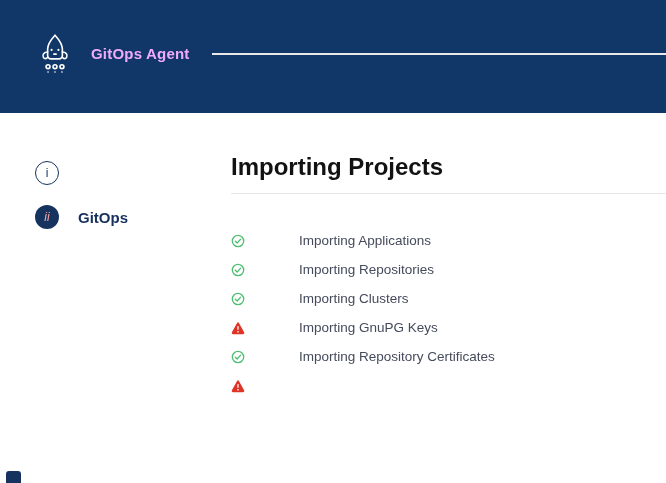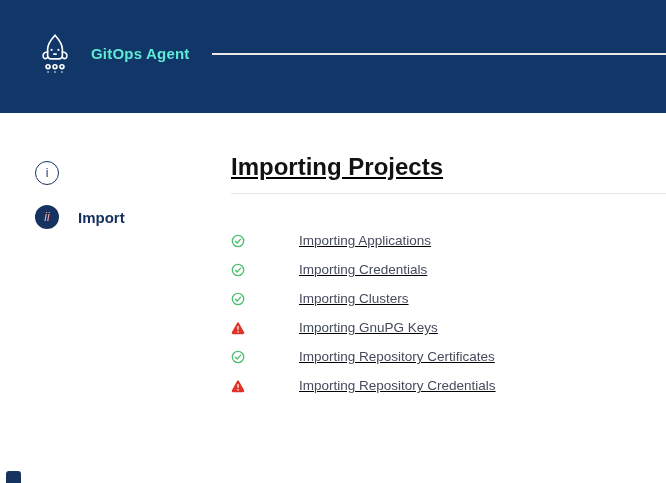--- a/index.html
+++ b/index.html
@@ -26,7 +26,7 @@
   }
   .logo-wrap { width:36px; height:46px; flex:0 0 auto; }
   .app-title {
-    color:#5eead4;
+    color:#f0abfc;
     font-size:15px;
     font-weight:700;
     letter-spacing:.2px;

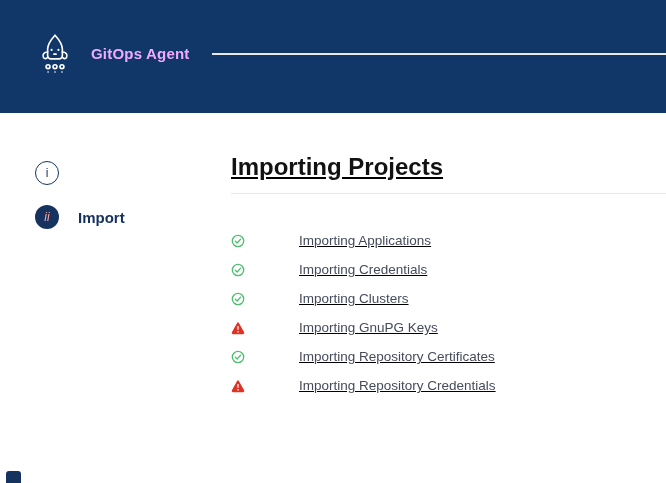--- a/index.html
+++ b/index.html
@@ -81,7 +81,6 @@
   .main-panel {
     flex:1;
     padding-top:40px;
-    text-decoration:underline;
   }
   .page-title {
     font-size:24px;

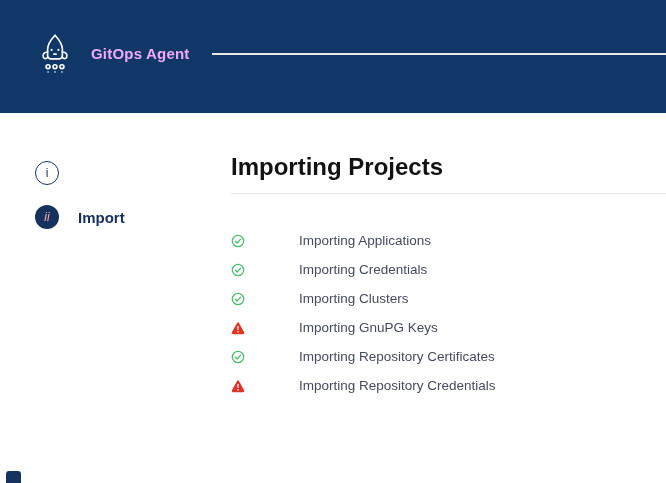--- a/index.html
+++ b/index.html
@@ -161,7 +161,7 @@
     </div>
     <div class="wizard-step">
       <span class="step-badge filled">ii</span>
-      <span class="step-label">Import</span>
+      <span class="step-label">GitOps</span>
     </div>
   </nav>
 

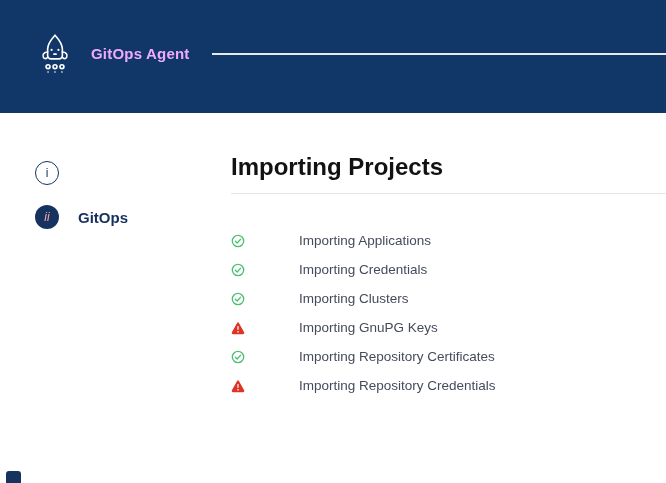--- a/index.html
+++ b/index.html
@@ -184,7 +184,7 @@
       <path d="M5 8.3 L7.1 10.3 L11 5.9" fill="none" stroke="#4dbf71" stroke-width="1.5" stroke-linecap="round" stroke-linejoin="round"></path>
     </svg>
 
-    <span class="status-label">Importing Credentials</span>
+    <span class="status-label">Importing Repositories</span>
   </div>
 
   <div class="status-row">

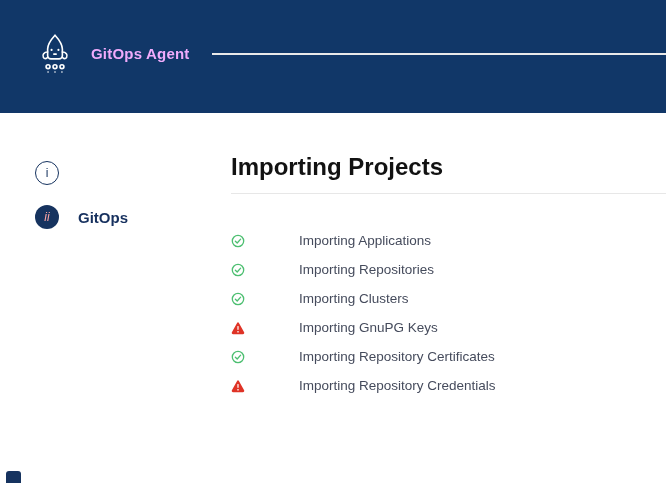--- a/index.html
+++ b/index.html
@@ -222,7 +222,6 @@
       <rect x="7.3" y="5.6" width="1.4" height="4.6" rx="0.7" fill="#ffffff"></rect>
       <circle cx="8" cy="12.4" r="0.95" fill="#ffffff"></circle>
     </svg>
-    <span class="status-label">Importing Repository Credentials</span>
   </div>
 </div>
   </main>

